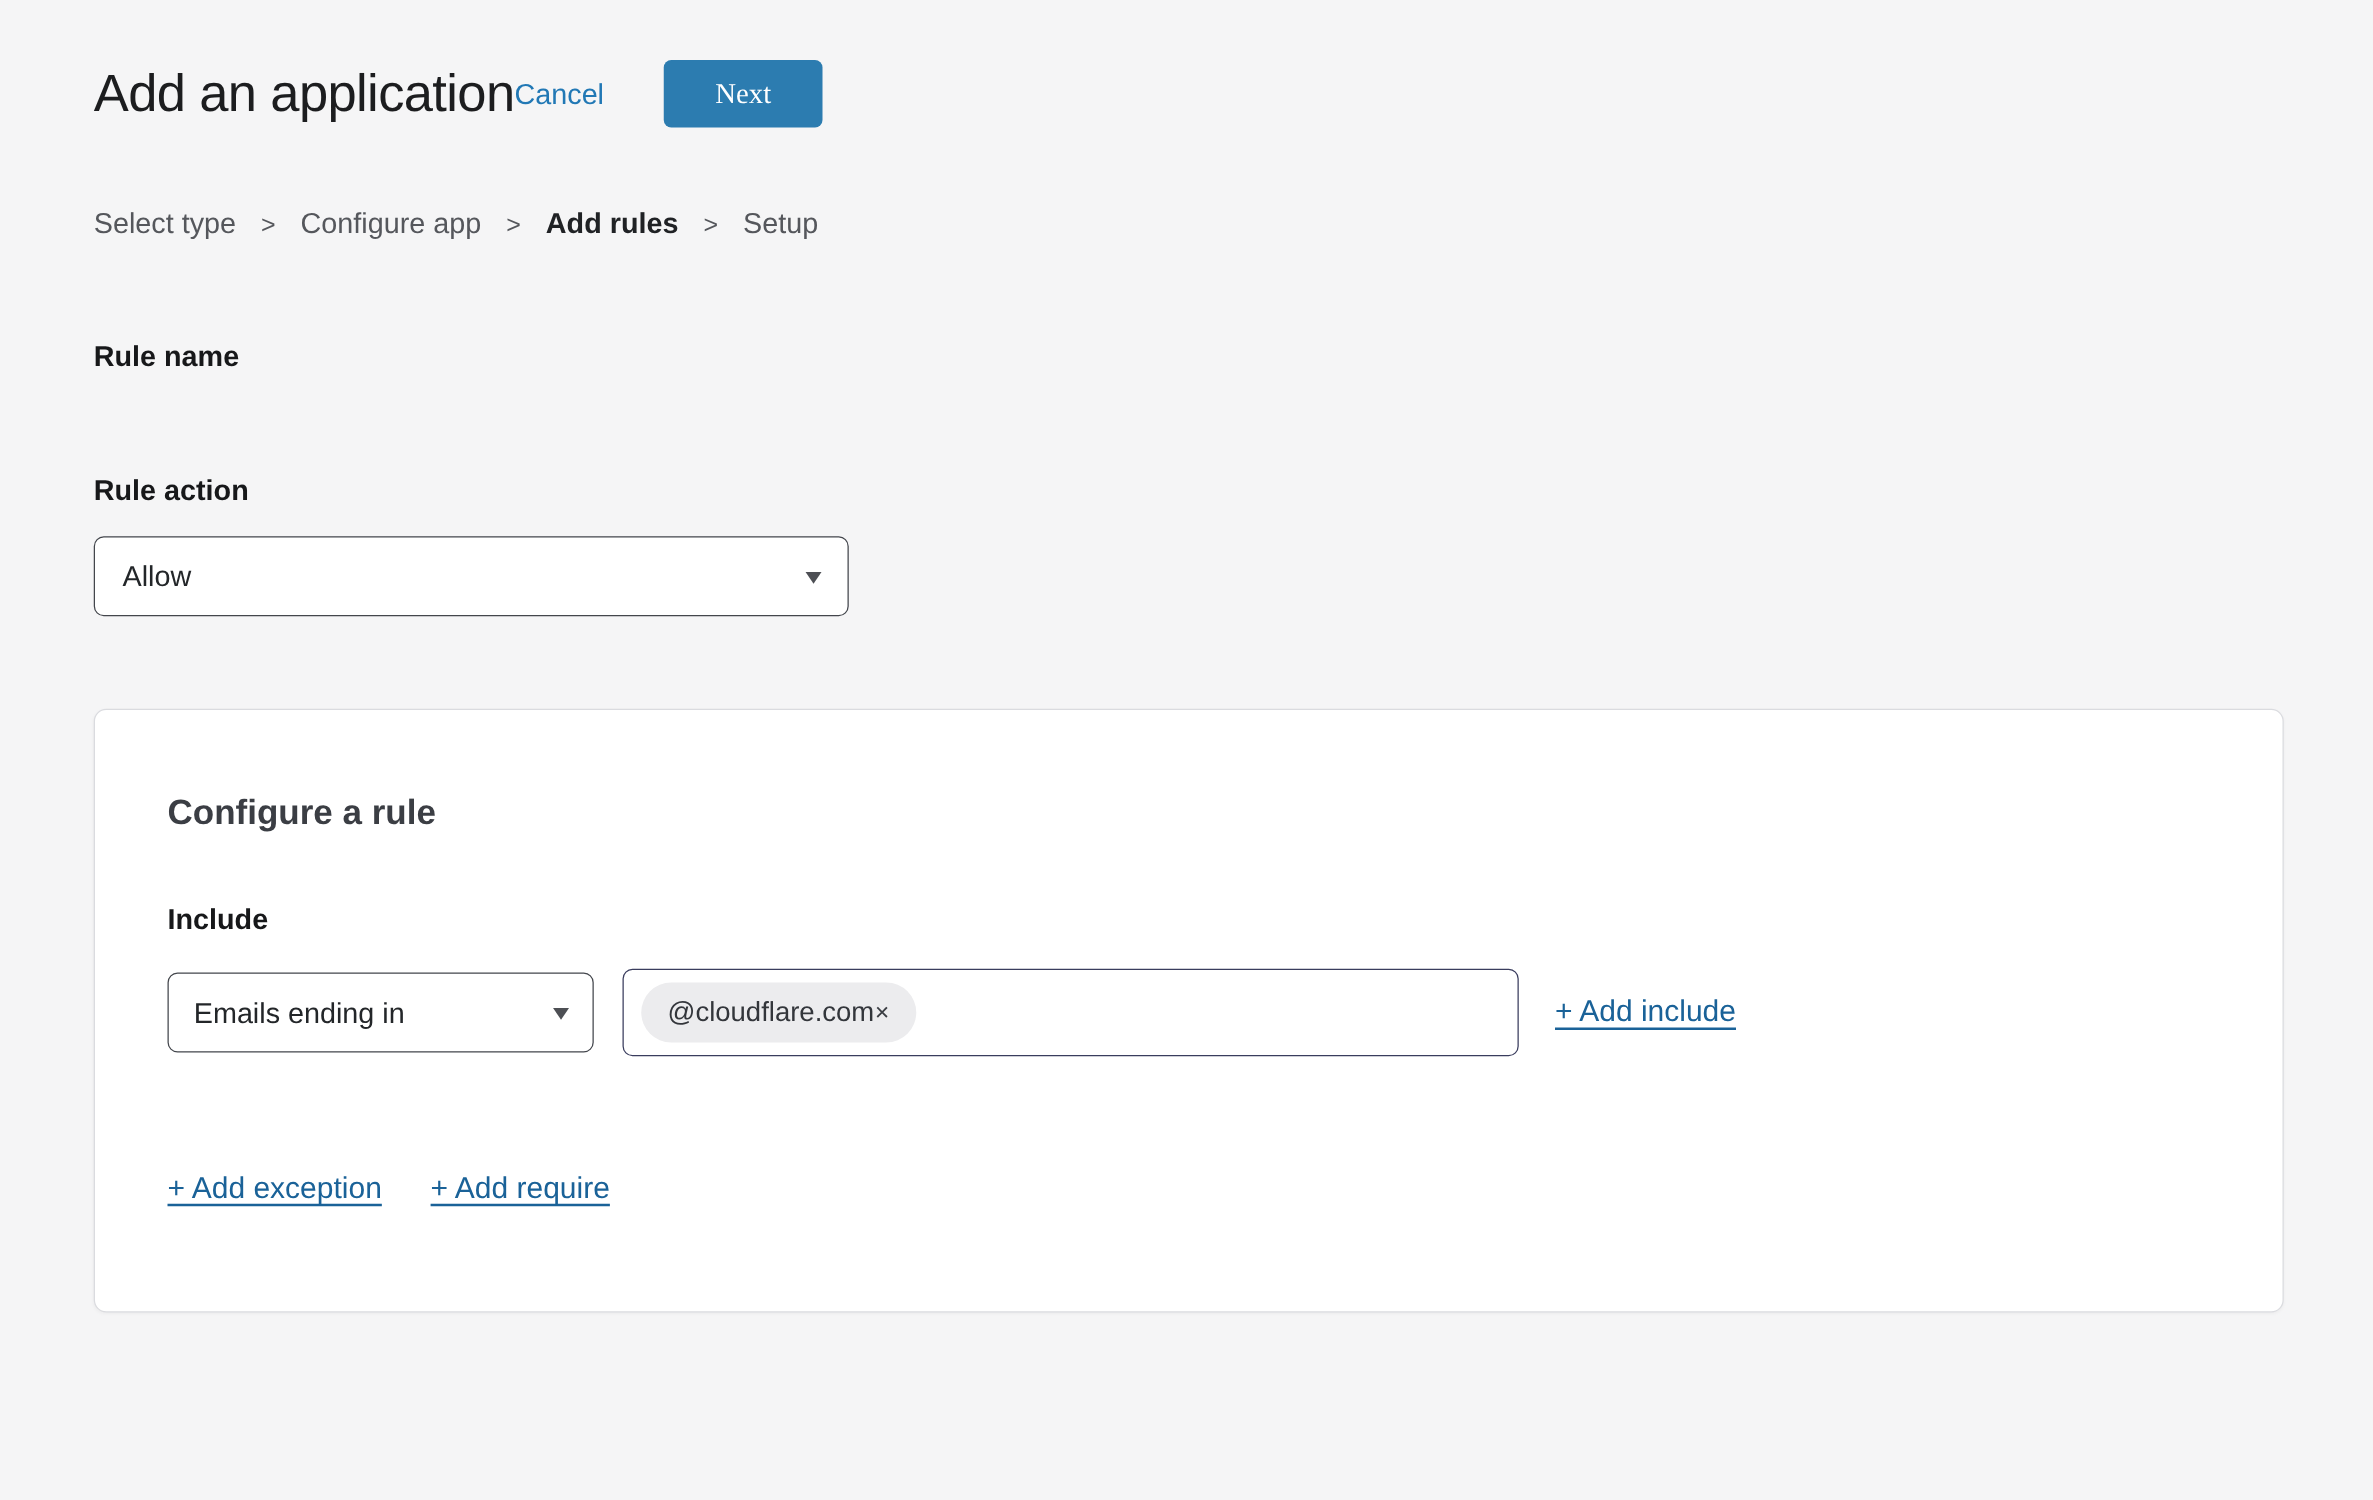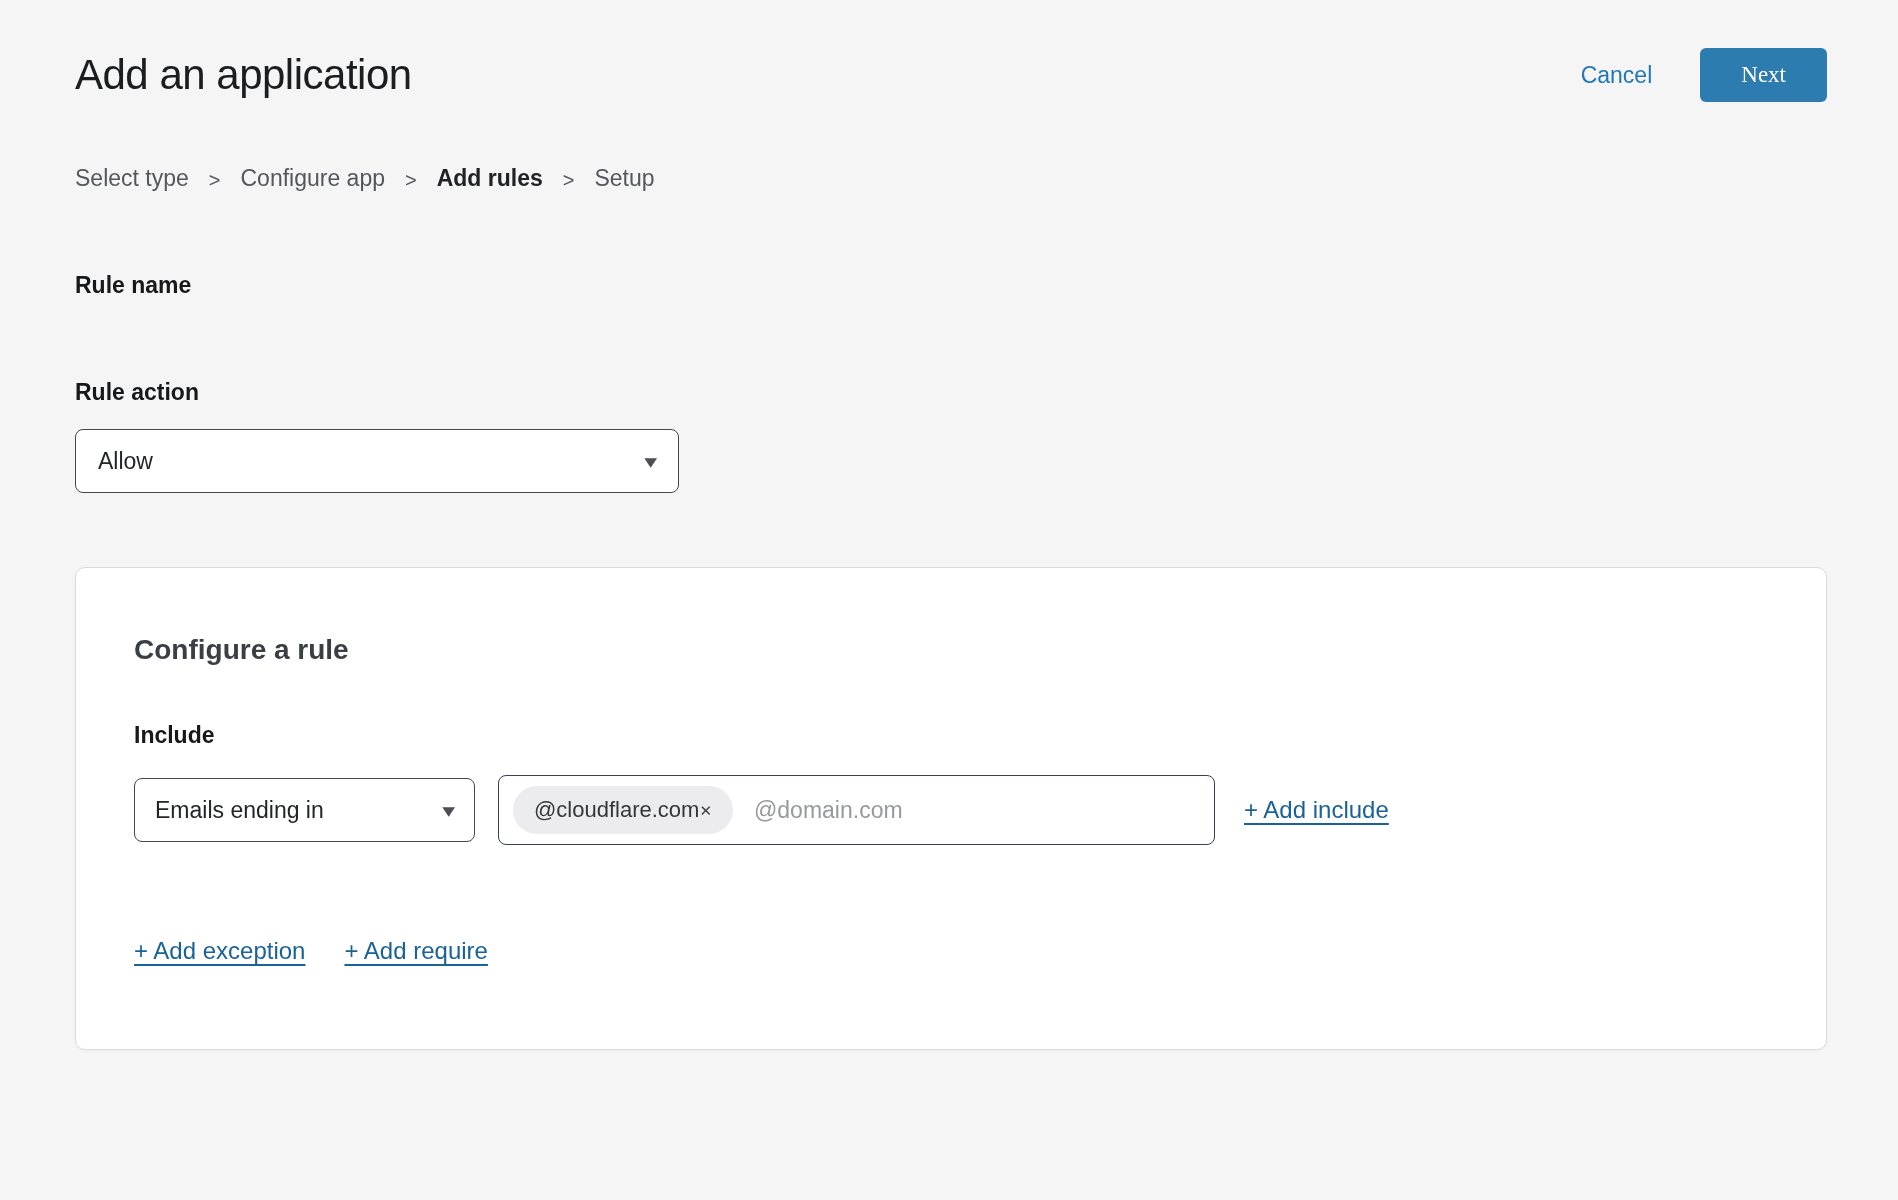--- a/index.html
+++ b/index.html
@@ -13,7 +13,7 @@
   .content { padding:0 71px 0 75px; }
 
   
-  .header { display:flex; justify-content:space-between; align-items:center; padding-top:48px; }
+  .header { display:flex; align-items:center; padding-top:48px; }
   .page-title { font-size:42px; font-weight:400; letter-spacing:-0.5px; color:#1c1d1f; }
   .header-actions { display:flex; align-items:center; gap:48px; }
   .cancel-link { font-size:23px; color:var(--link-blue,#2178b5); cursor:pointer; }

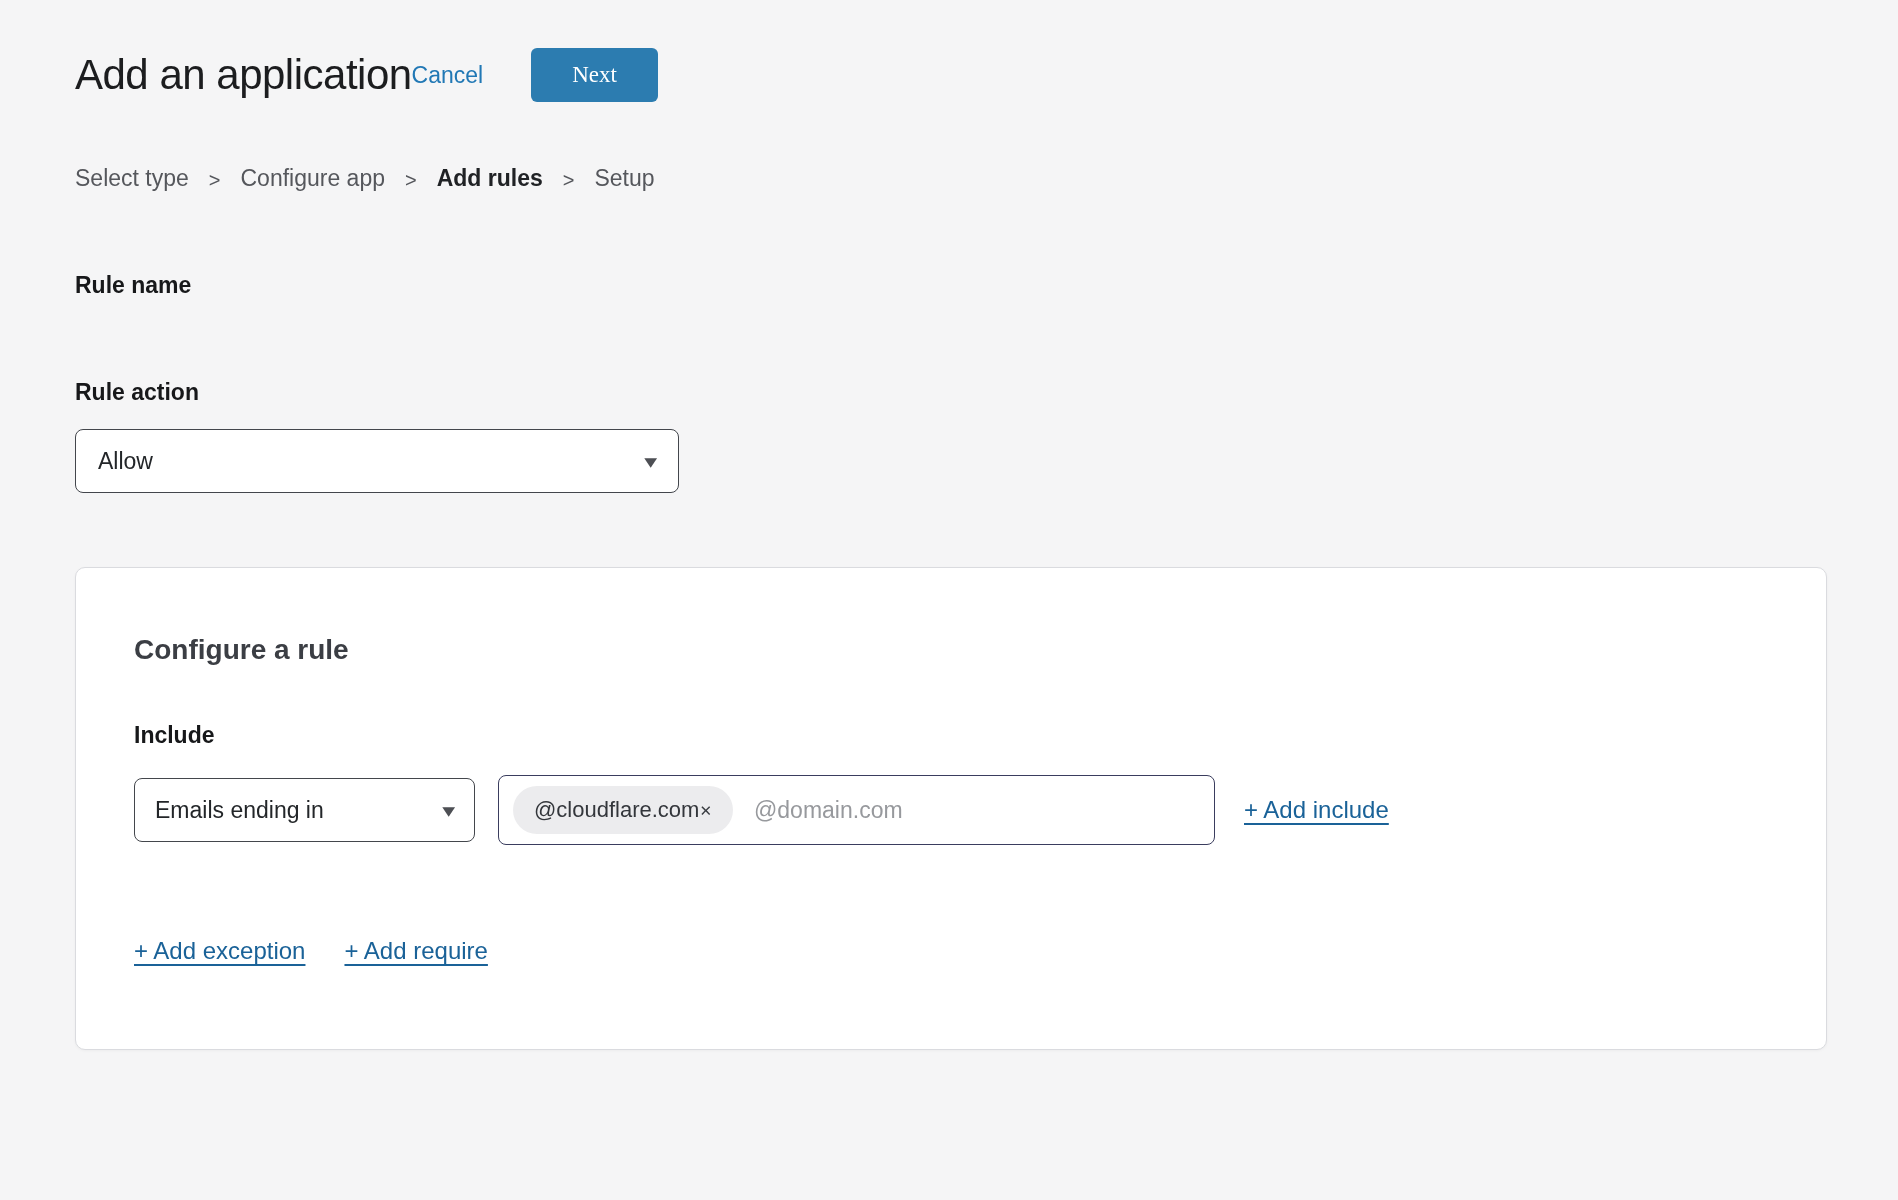--- a/index.html
+++ b/index.html
@@ -131,7 +131,6 @@
           <span>@cloudflare.com</span>
           <span class="chip-x">✕</span>
         </span>
-        <input class="email-input" type="text" placeholder="@domain.com" style="">
       </div>
 
       <span class="blue-link add-include">+ Add include</span>

